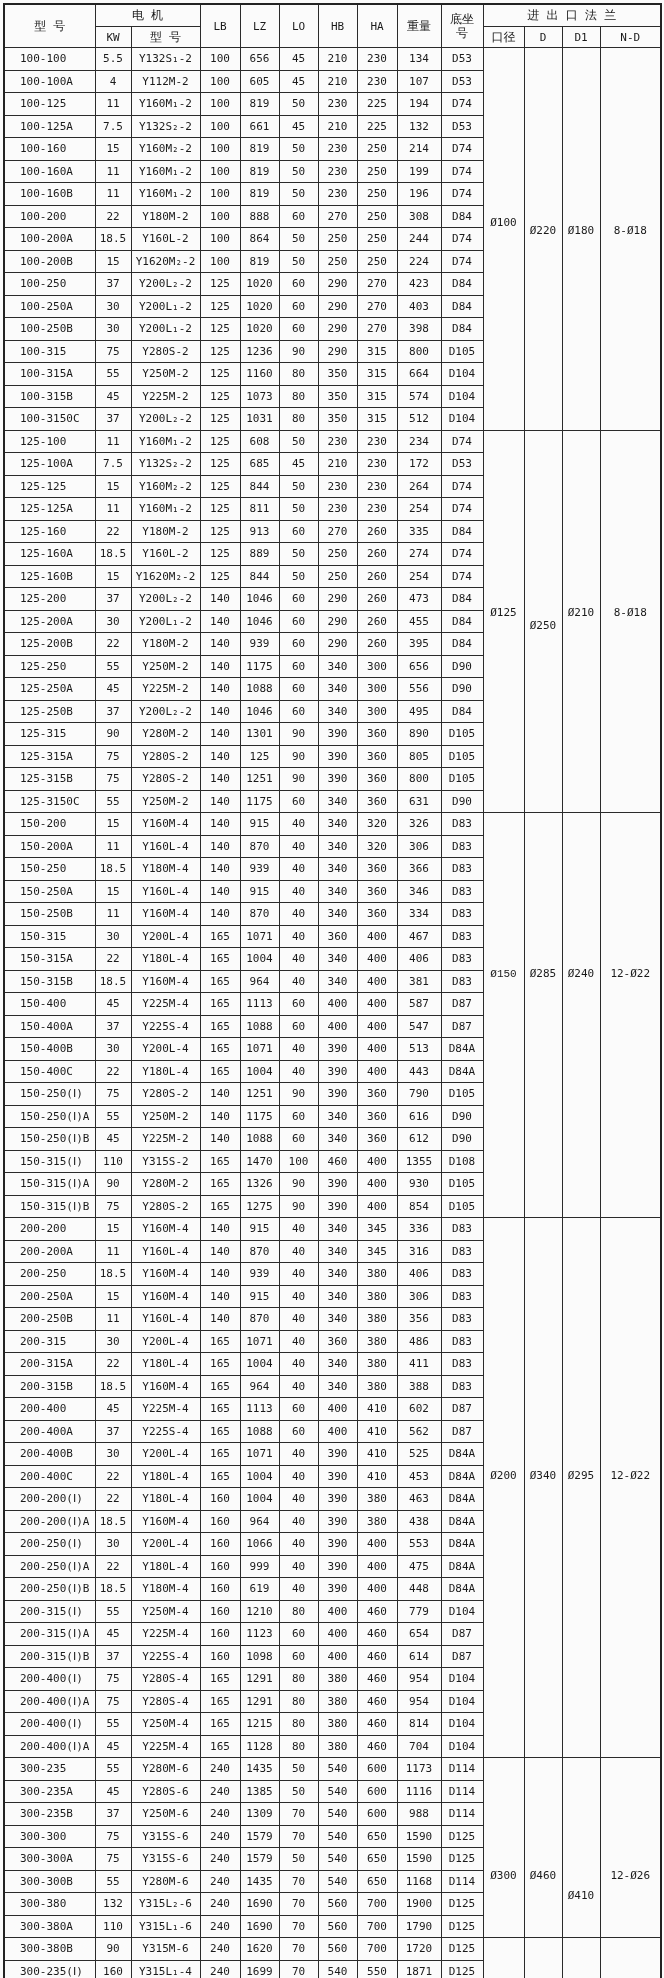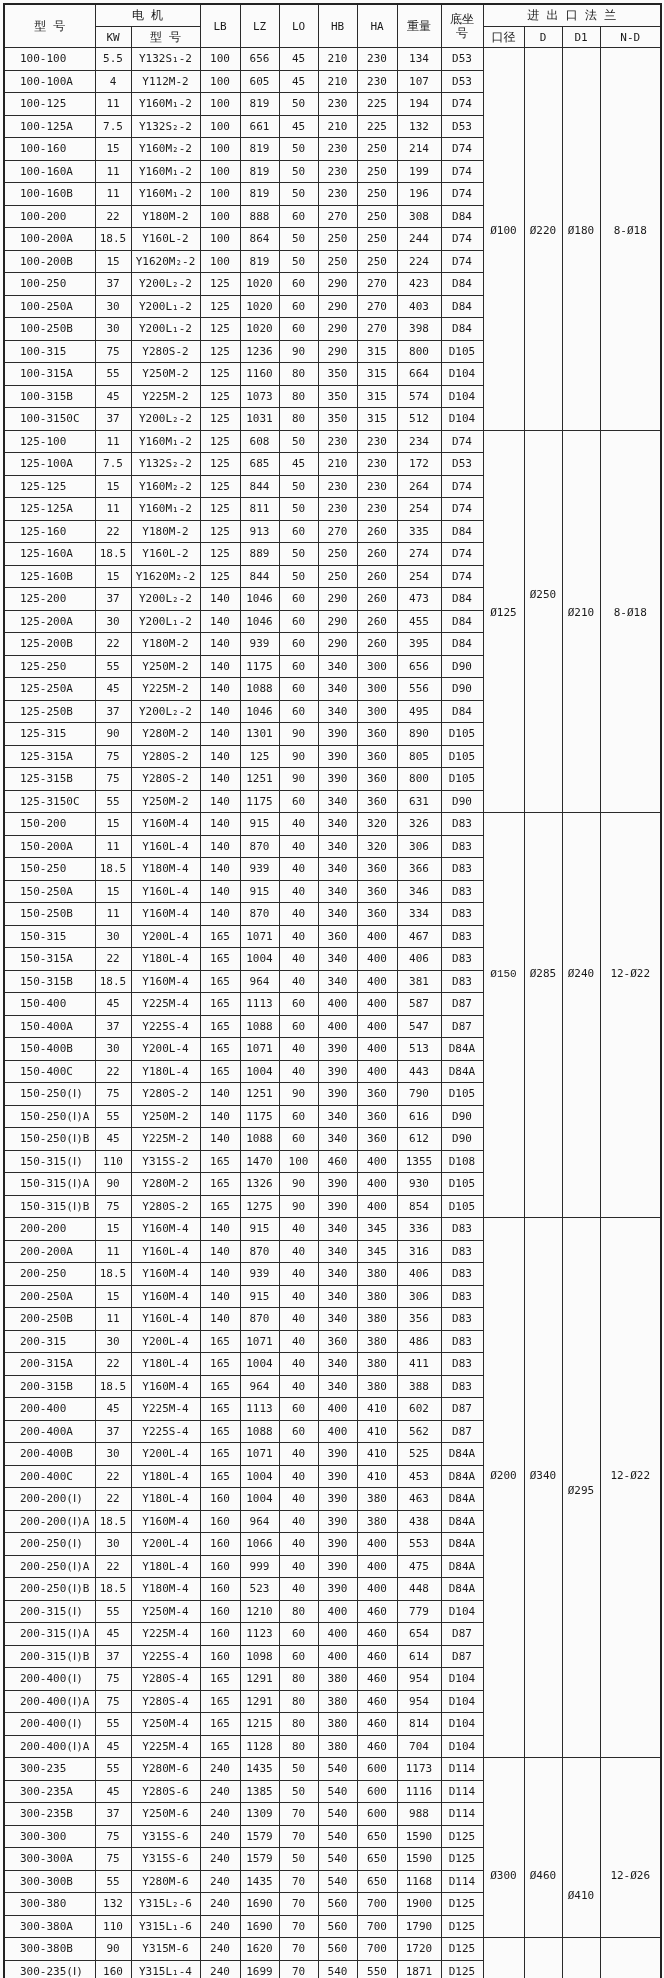--- a/index.html
+++ b/index.html
@@ -97,7 +97,7 @@
         <td>134</td>
         <td>D53</td>
         <td class="flange-cell" rowspan="17">
-          <span class="flange-label" style="top: 176px;">Ø100</span>
+          <span class="flange-label" style="top: 168px;">Ø100</span>
         </td>
         <td class="flange-cell" rowspan="17">
           <span class="flange-label" style="top: 176px;">Ø220</span>

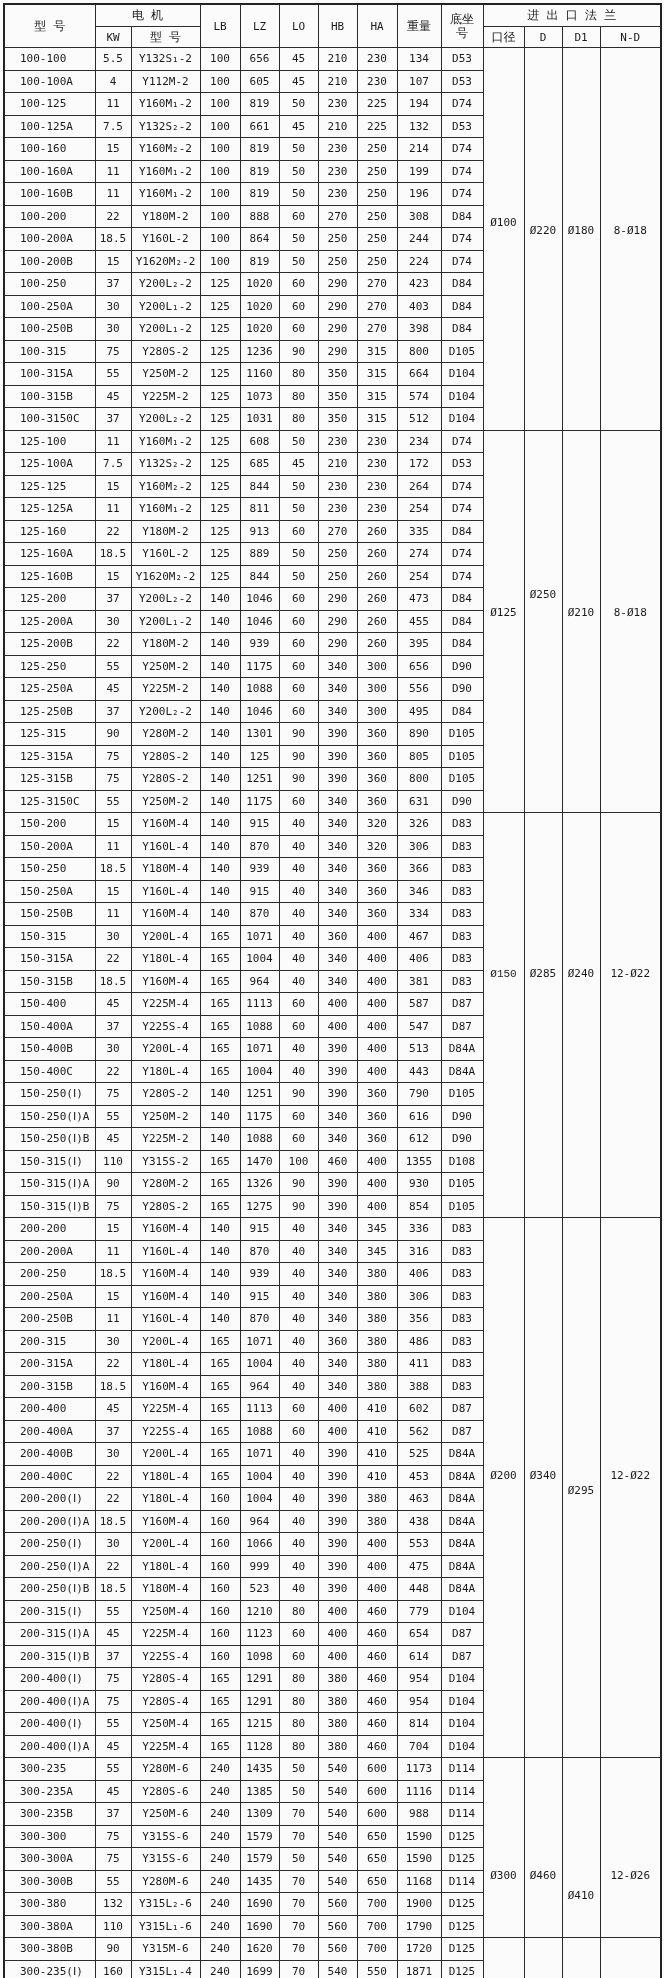--- a/index.html
+++ b/index.html
@@ -316,7 +316,7 @@
           <span class="flange-label" style="top: 175px;">Ø125</span>
         </td>
         <td class="flange-cell" rowspan="17">
-          <span class="flange-label" style="top: 157px;">Ø250</span>
+          <span class="flange-label" style="top: 188px;">Ø250</span>
         </td>
         <td class="flange-cell" rowspan="17">
           <span class="flange-label" style="top: 175px;">Ø210</span>

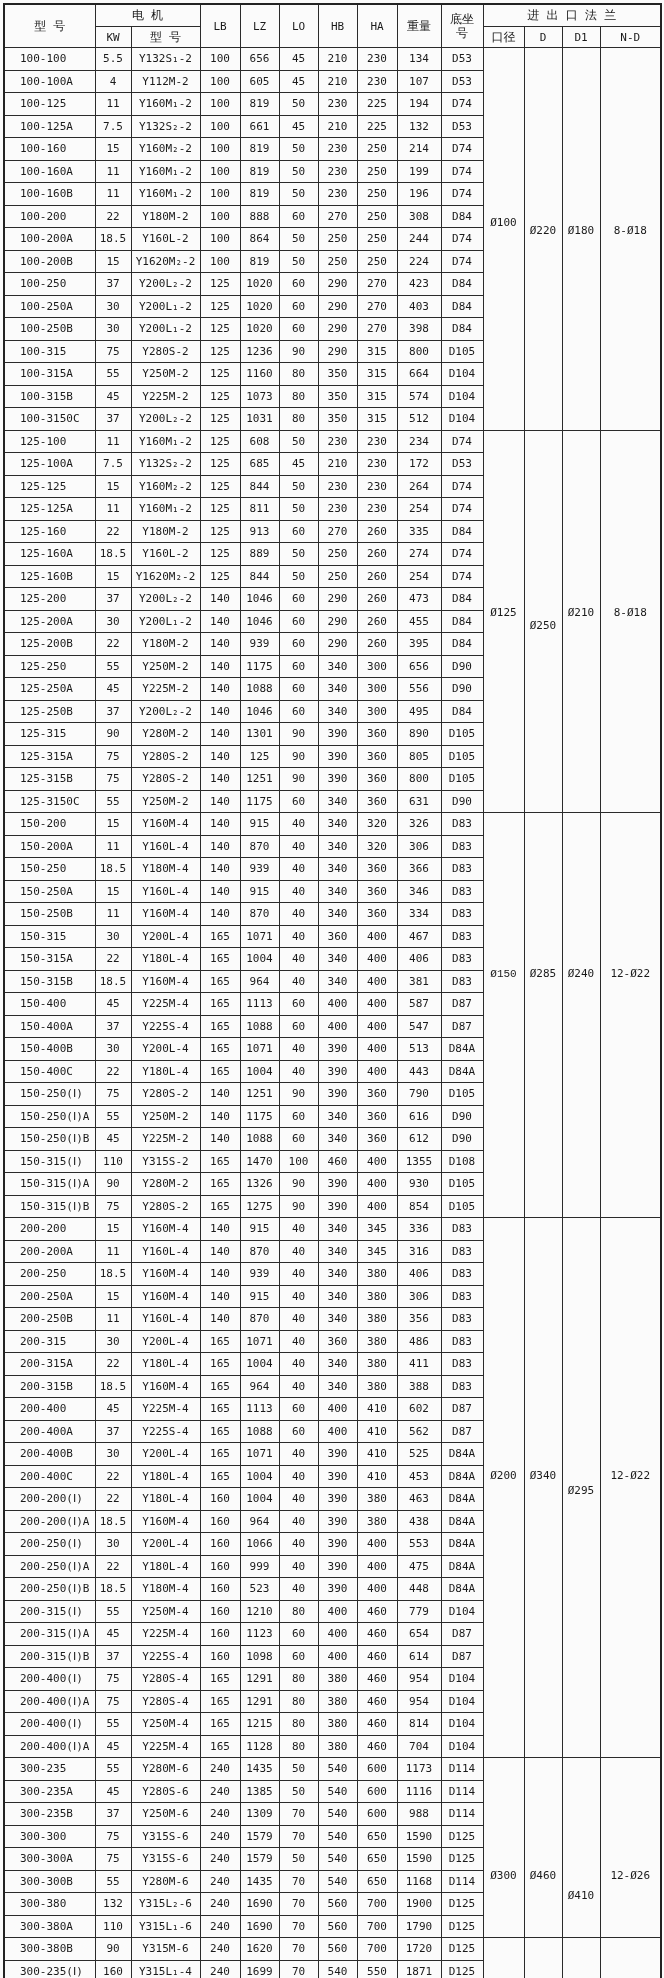--- a/index.html
+++ b/index.html
@@ -763,7 +763,7 @@
           <span class="flange-label" style="top: 251px;">Ø340</span>
         </td>
         <td class="flange-cell" rowspan="24">
-          <span class="flange-label" style="top: 266px;">Ø295</span>
+          <span class="flange-label" style="top: 251px;">Ø295</span>
         </td>
         <td class="flange-cell" rowspan="24">
           <span class="flange-label" style="top: 251px;">12-Ø22</span>

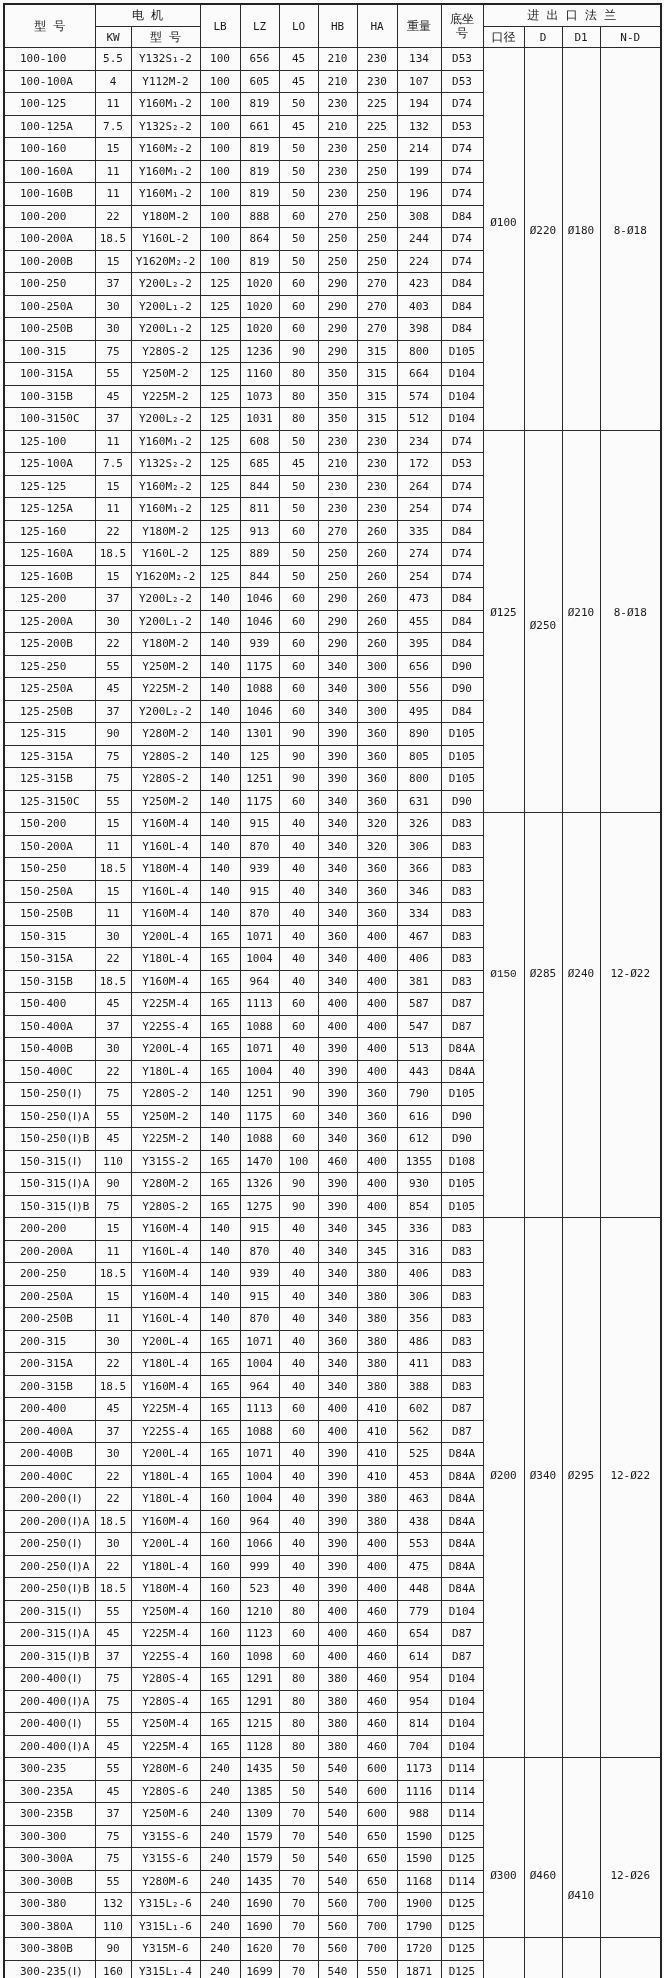--- a/index.html
+++ b/index.html
@@ -954,7 +954,7 @@
         <td>18.5</td>
         <td>Y180M-4</td>
         <td>160</td>
-        <td>523</td>
+        <td>619</td>
         <td>40</td>
         <td>390</td>
         <td>400</td>

